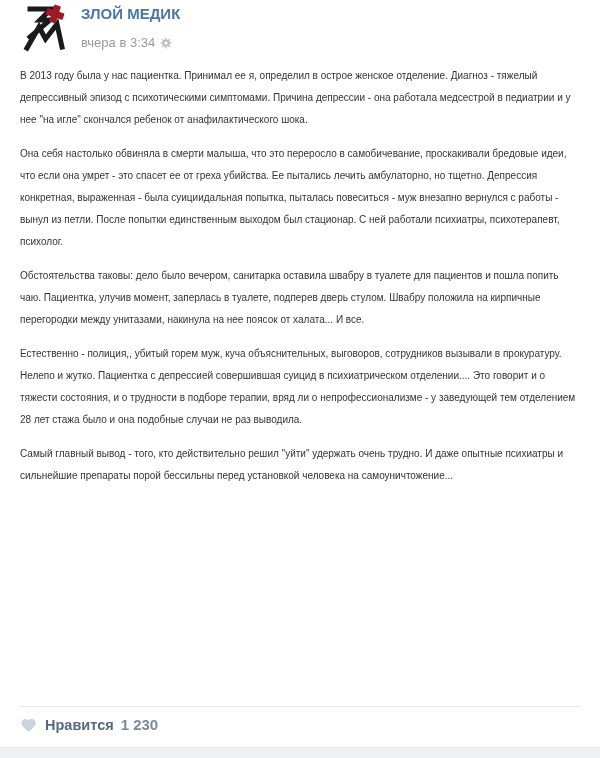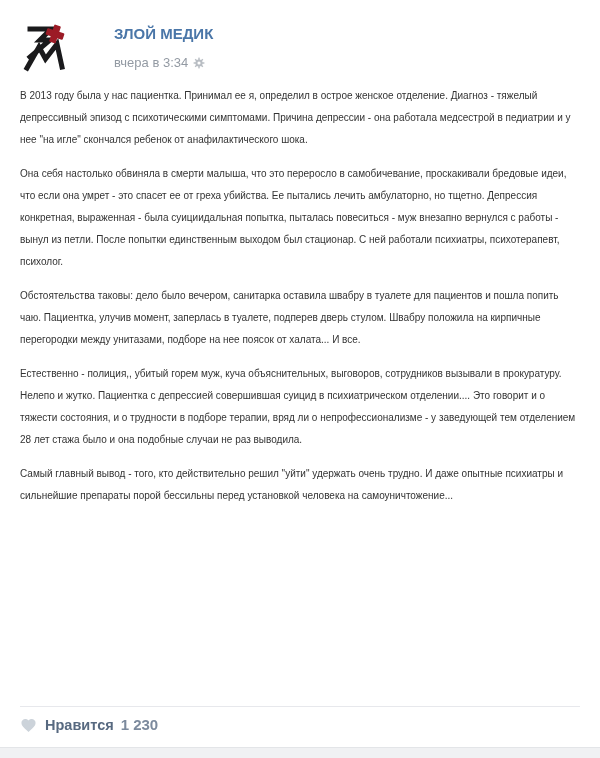--- a/index.html
+++ b/index.html
@@ -43,9 +43,8 @@
   .post-header {
     display: flex;
     align-items: flex-start;
-    padding: 21px 20px 10px 16px;
+    padding: 1px 20px 10px 16px;
     flex: 0 0 auto;
-    gap: 33px;
   }
   .avatar {
     width: 52px;

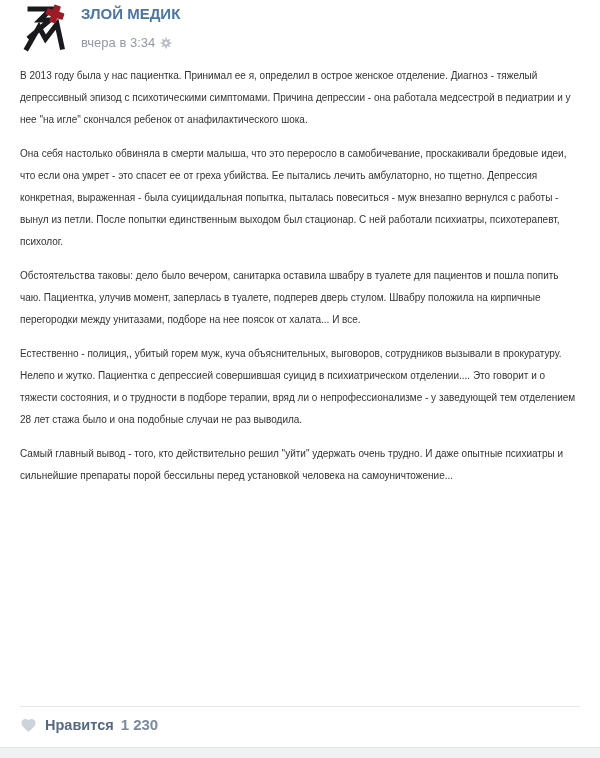--- a/index.html
+++ b/index.html
@@ -164,7 +164,7 @@
     <div class="post-body">
       <p>В 2013 году была у нас пациентка. Принимал ее я, определил в острое женское отделение. Диагноз - тяжелый депрессивный эпизод с психотическими симптомами. Причина депрессии - она работала медсестрой в педиатрии и у нее "на игле" скончался ребенок от анафилактического шока.</p>
       <p>Она себя настолько обвиняла в смерти малыша, что это переросло в самобичевание, проскакивали бредовые идеи, что если она умрет - это спасет ее от греха убийства. Ее пытались лечить амбулаторно, но тщетно. Депрессия конкретная, выраженная - была суициидальная попытка, пыталась повеситься - муж внезапно вернулся с работы - вынул из петли. После попытки единственным выходом был стационар. С ней работали психиатры, психотерапевт, психолог.</p>
-      <p>Обстоятельства таковы: дело было вечером, санитарка оставила швабру в туалете для пациентов и пошла попить чаю. Пациентка, улучив момент, заперлась в туалете, подперев дверь стулом. Швабру положила на кирпичные перегородки между унитазами, подборе на нее поясок от халата... И все.</p>
+      <p>Обстоятельства таковы: дело было вечером, санитарка оставила швабру в туалете для пациентов и пошла попить чаю. Пациентка, улучив момент, заперлась в туалете, подперев дверь стулом. Швабру положила на кирпичные перегородки между унитазами, накинула на нее поясок от халата... И все.</p>
       <p>Естественно - полиция,, убитый горем муж, куча объяснительных, выговоров, сотрудников вызывали в прокуратуру. Нелепо и жутко. Пациентка с депрессией совершившая суицид в психиатрическом отделении.... Это говорит и о тяжести состояния, и о трудности в подборе терапии, вряд ли о непрофессионализме - у заведующей тем отделением 28 лет стажа было и она подобные случаи не раз выводила.</p>
       <p>Самый главный вывод - того, кто действительно решил "уйти" удержать очень трудно. И даже опытные психиатры и сильнейшие препараты порой бессильны перед установкой человека на самоуничтожение...</p>
     </div>

